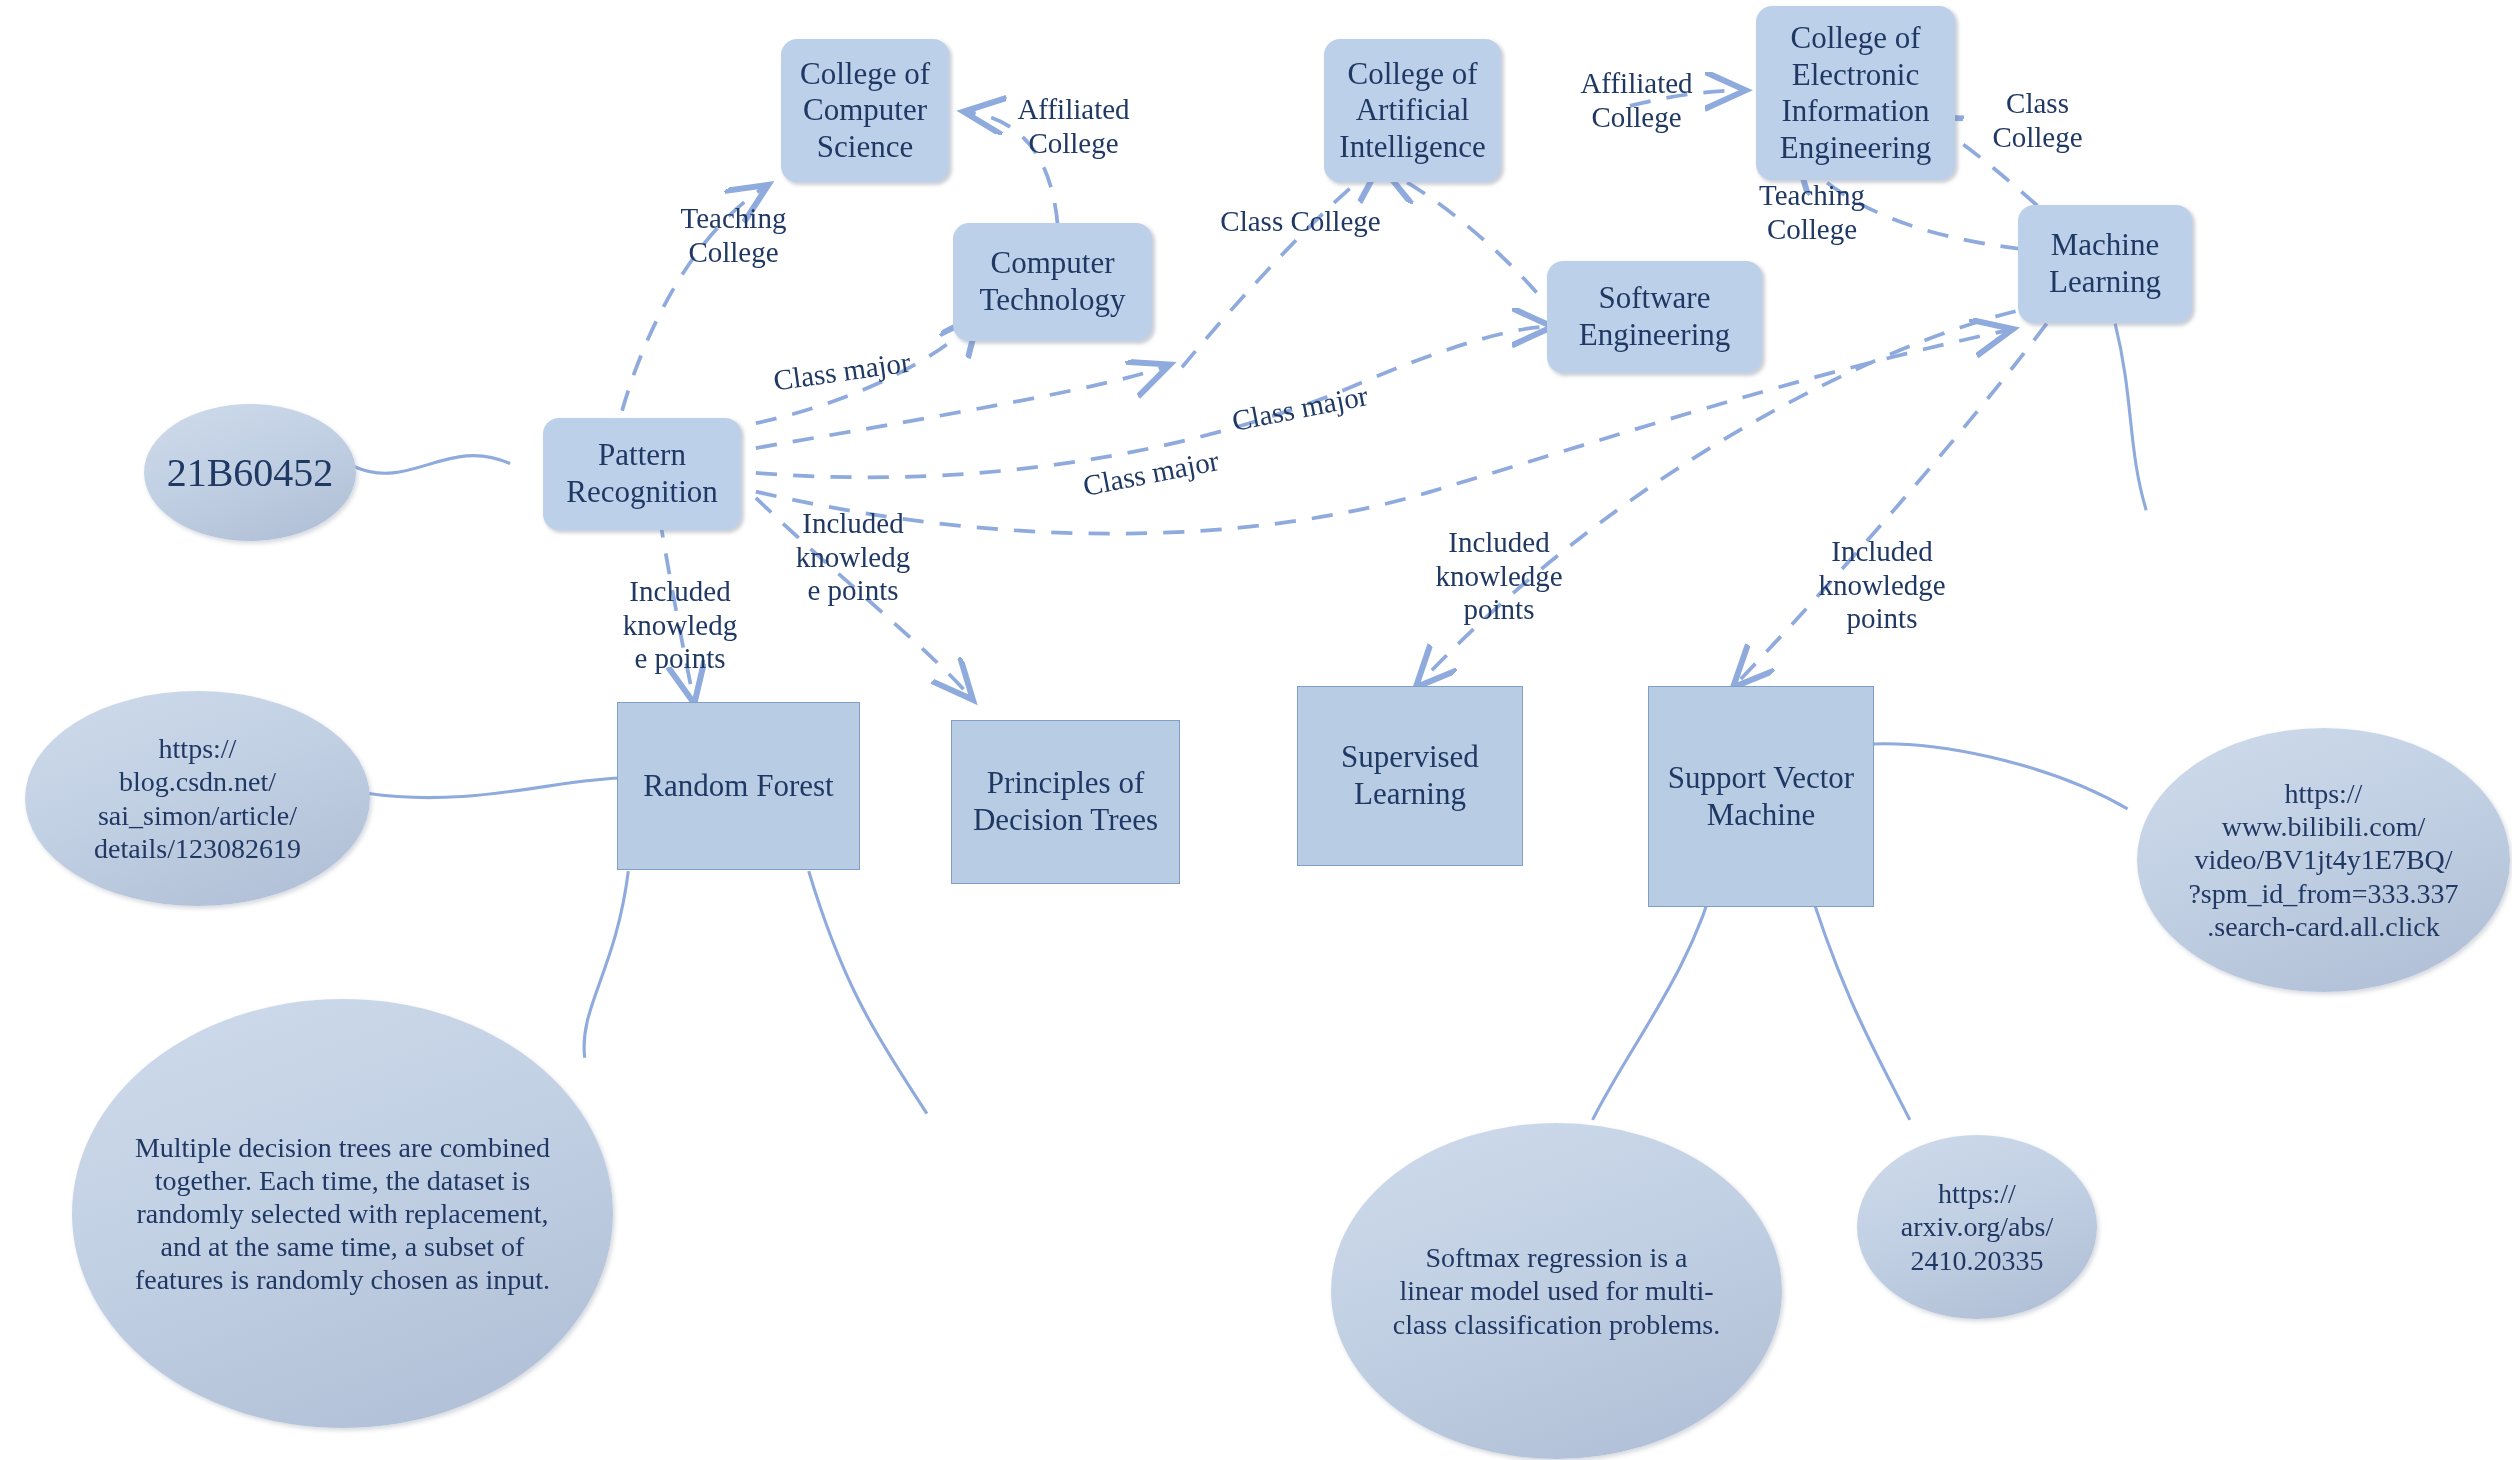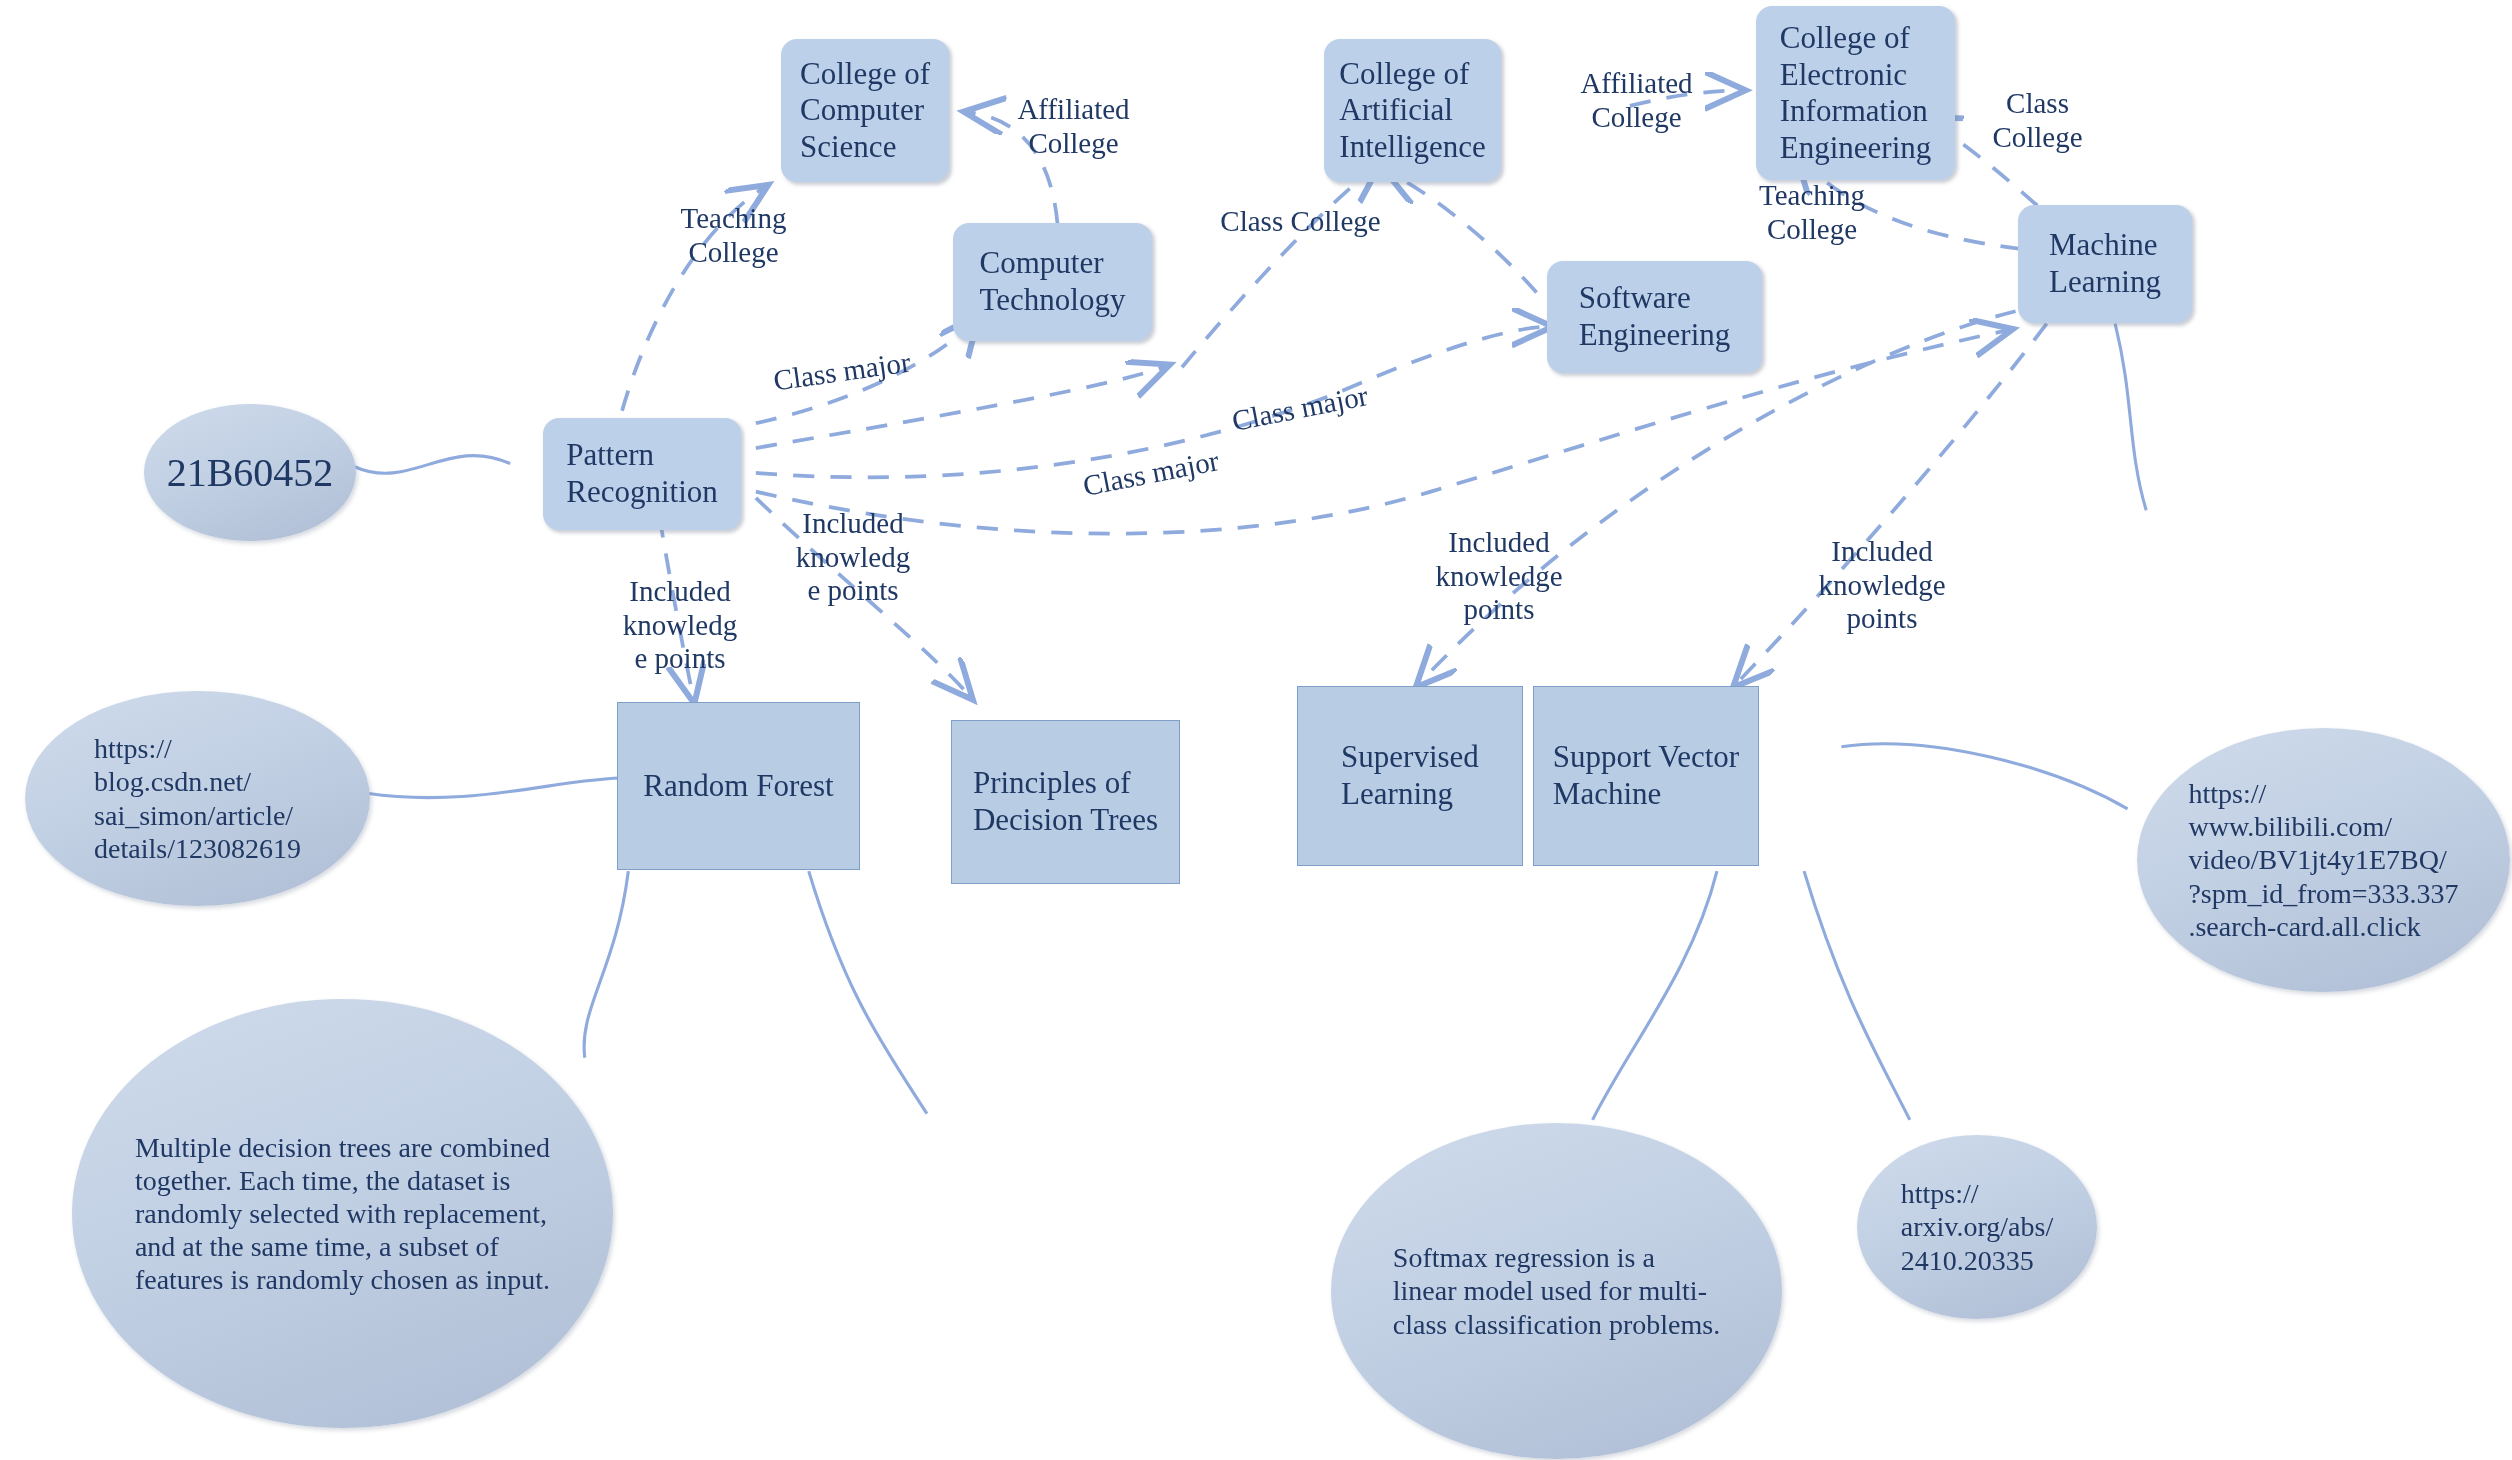--- a/index.html
+++ b/index.html
@@ -26,7 +26,7 @@
     display:flex;
     align-items:center;
     justify-content:center;
-    text-align:left;
+    text-align:center;
     box-sizing:border-box;
     color:#1f3864;
     line-height:1.18;

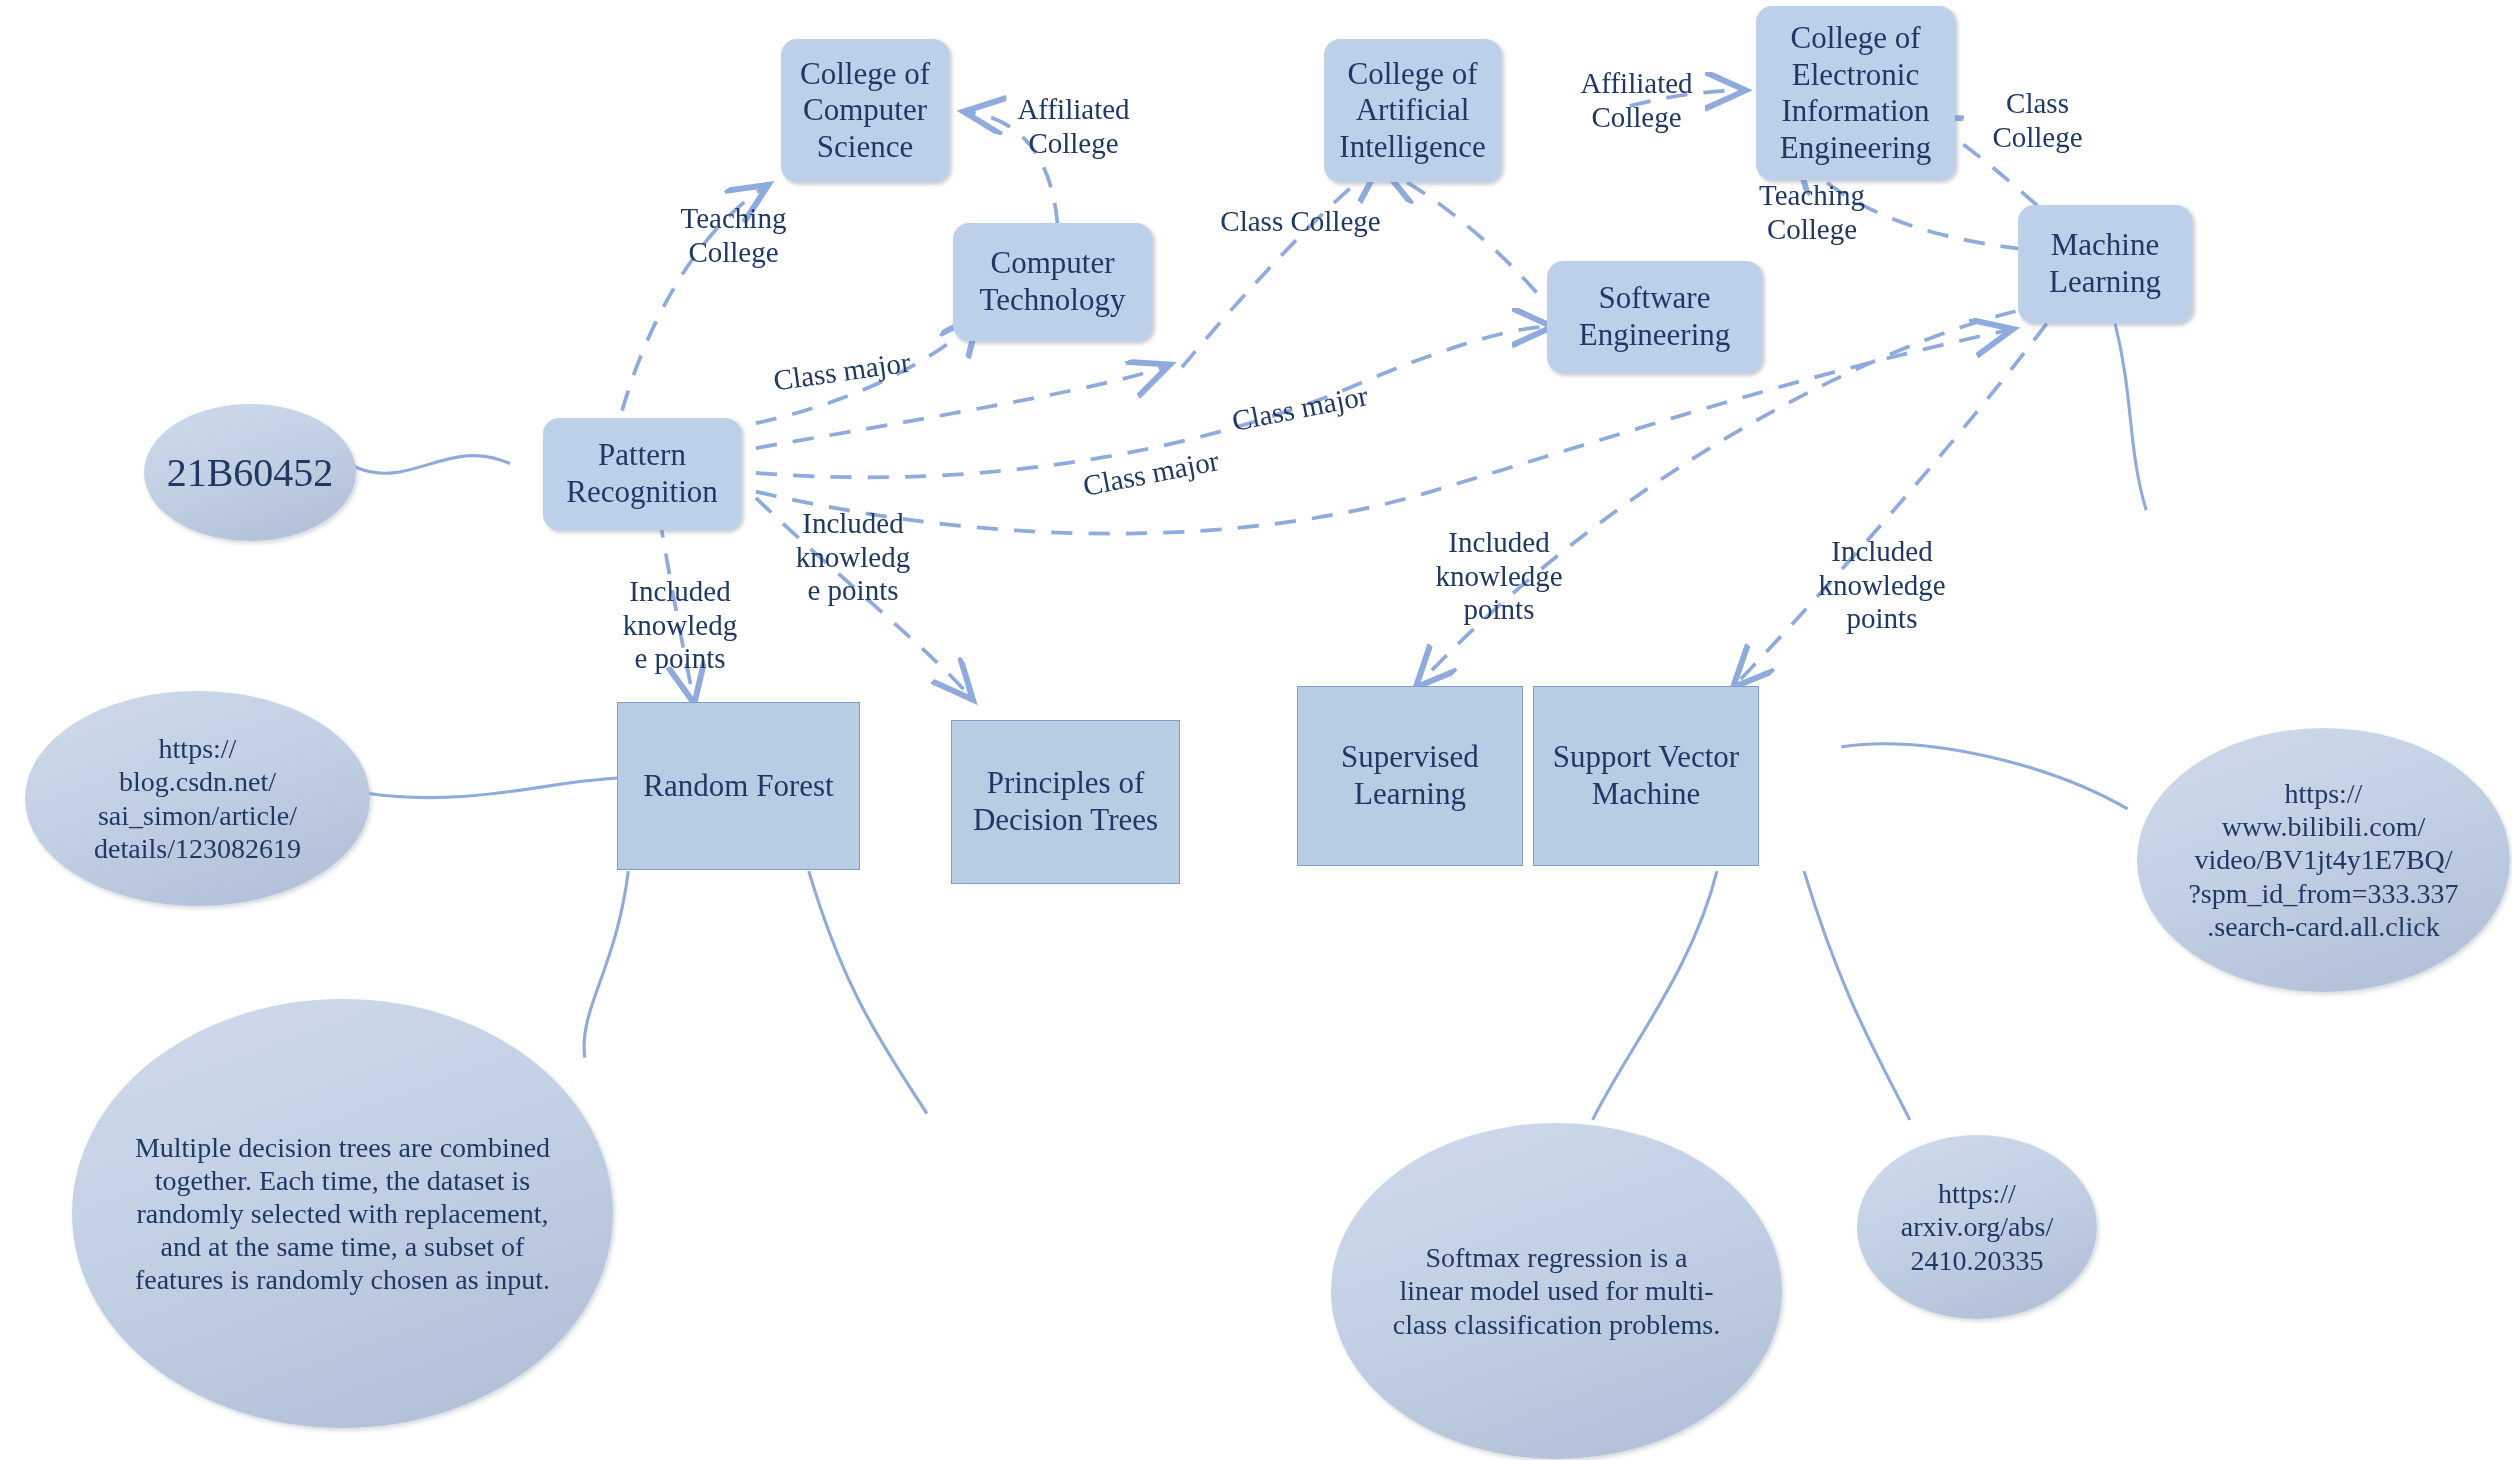--- a/index.html
+++ b/index.html
@@ -165,7 +165,7 @@
   <div class="node sbox" style="left:1297px;top:686px;width:226px;height:180px;">Supervised
 Learning</div>
 
-  <div class="node sbox" style="left:1533px;top:686px;width:226px;height:180px;">Support Vector
+  <div class="node sbox" style="left:1648px;top:686px;width:226px;height:221px;">Support Vector
 Machine</div>
 
   <div class="node ell small" style="left:144px;top:404px;width:212px;height:137px;">21B60452</div>

